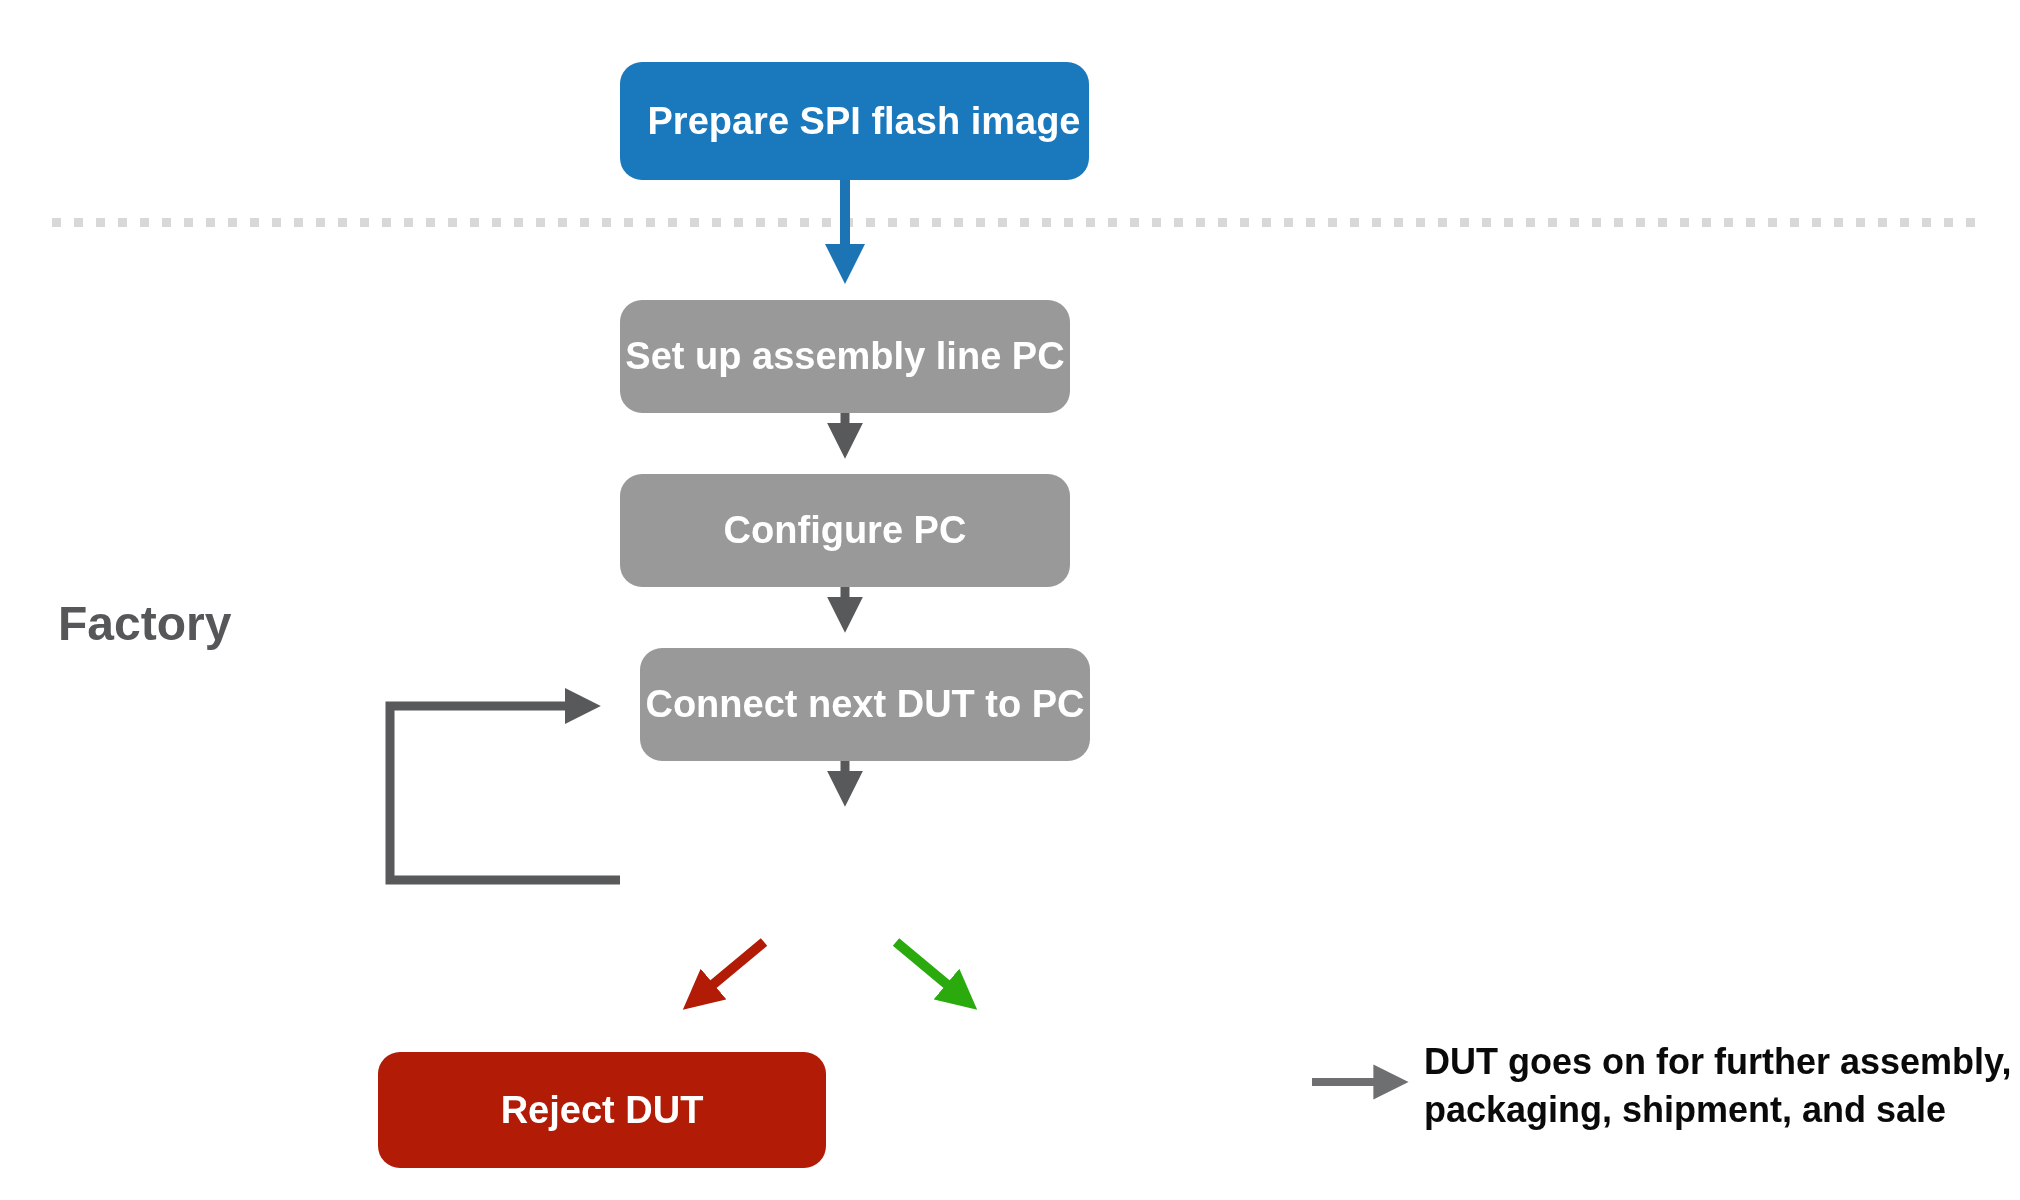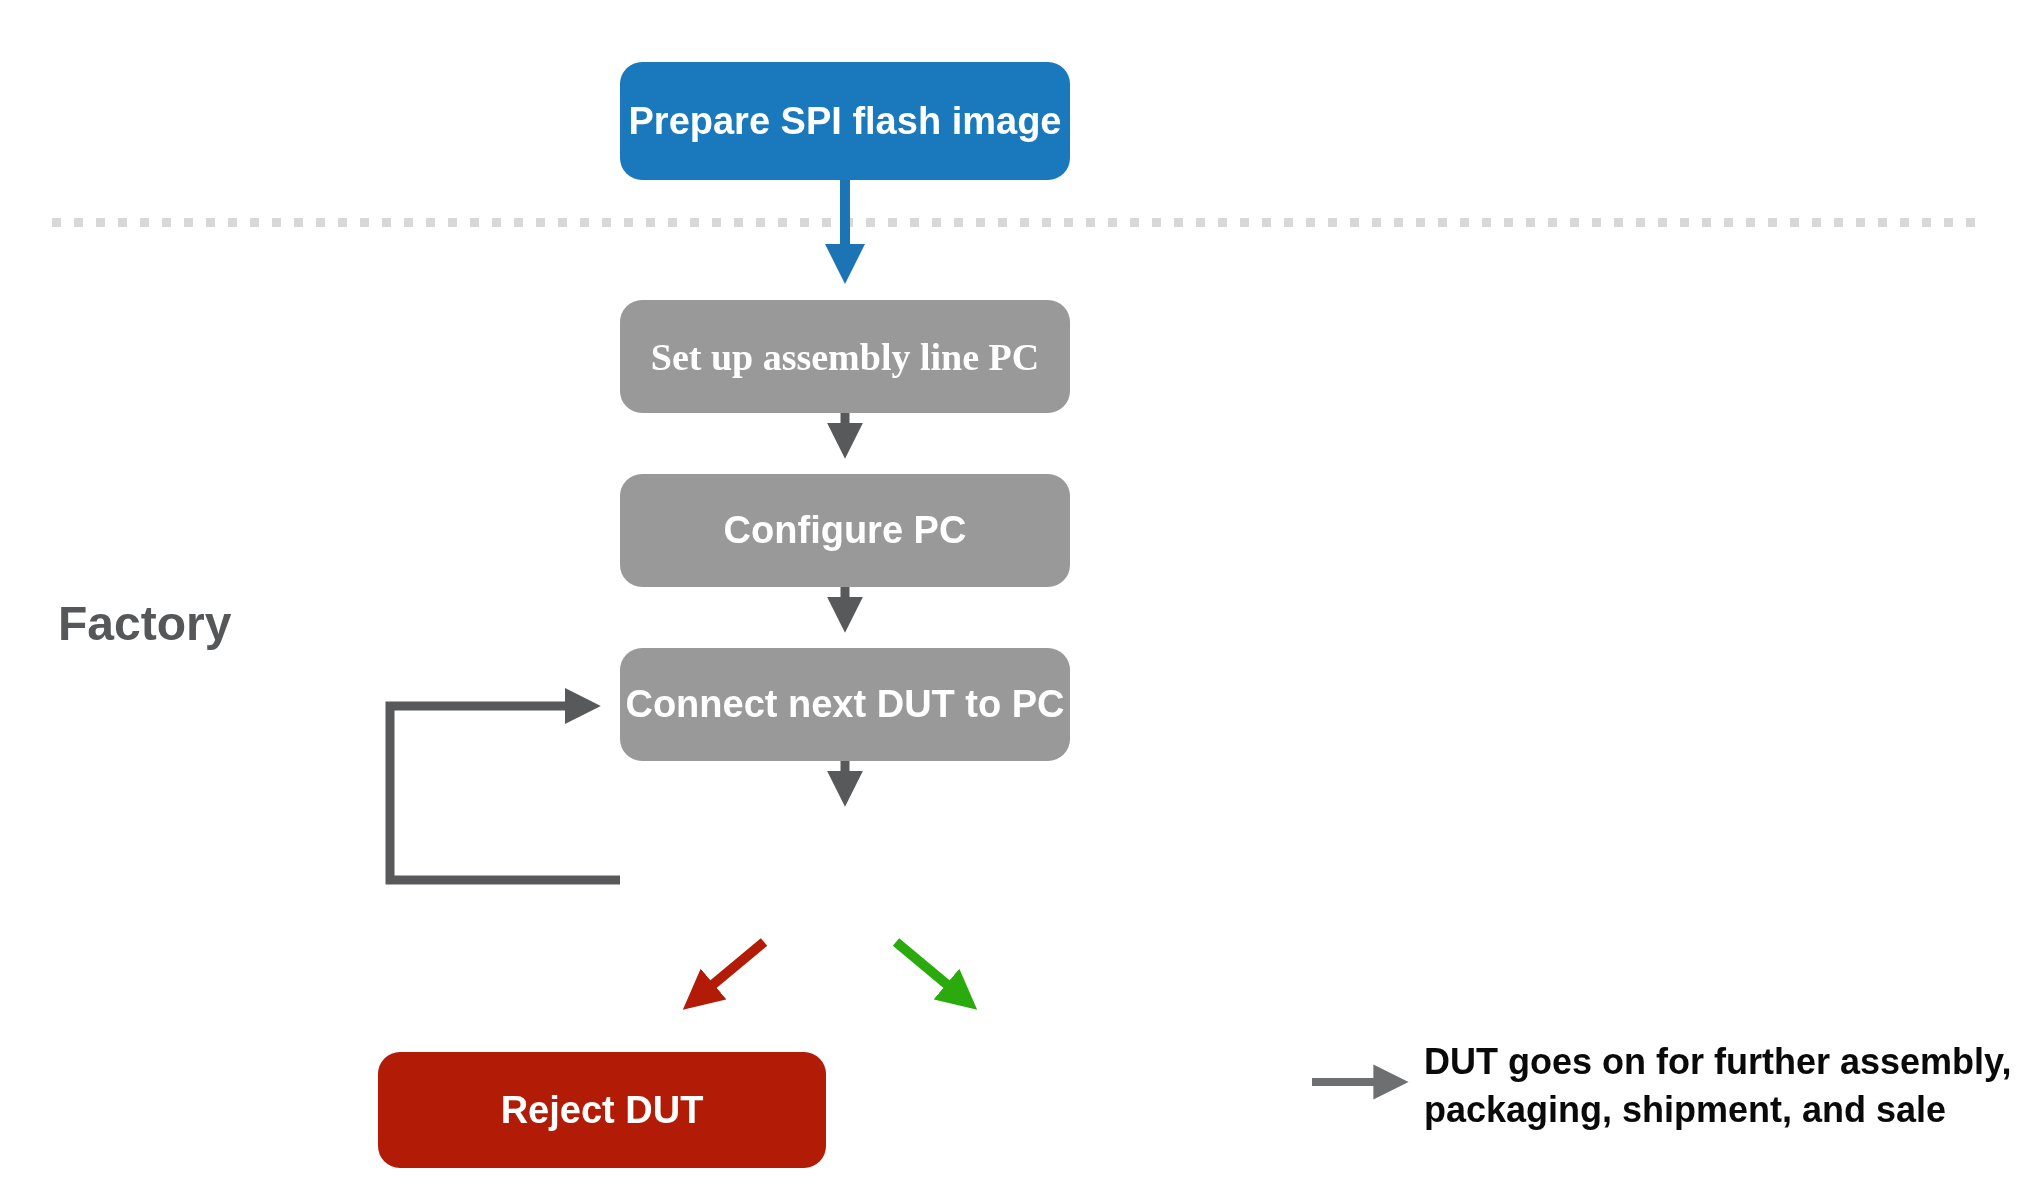--- a/index.html
+++ b/index.html
@@ -127,7 +127,7 @@
     <line x1="1312" y1="1082" x2="1398" y2="1082" stroke="#6e6f71" stroke-width="8" marker-end="url(#head-mid)"></line>
   </svg>
 
-  <div class="node node-prepare" style="background: rgb(26, 120, 189);">
+  <div class="node node-prepare" style="background: rgb(26, 120, 189); padding-left: 19px;">
     <span>Prepare SPI flash image</span>
   </div>
 

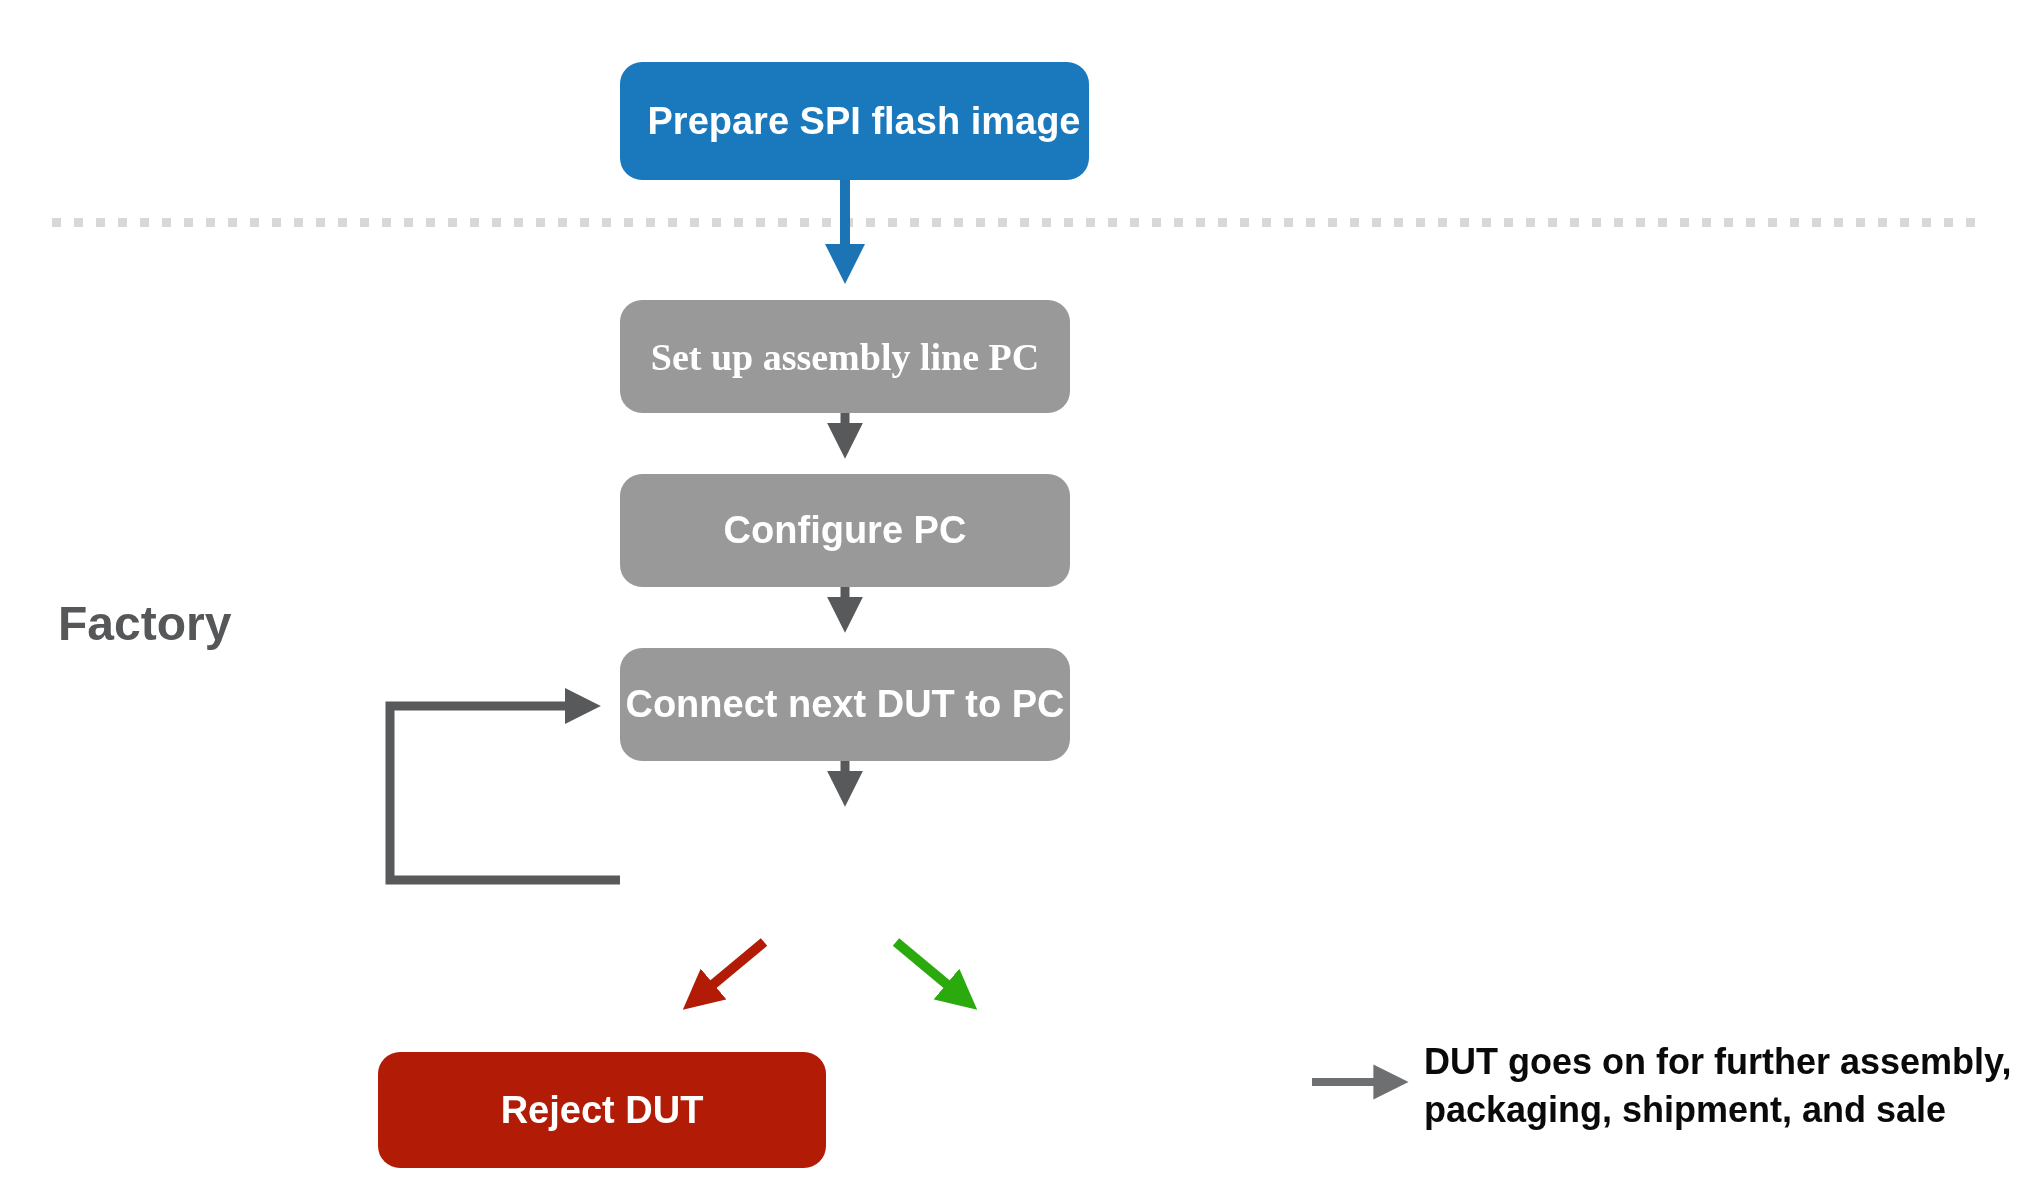--- a/index.html
+++ b/index.html
@@ -53,7 +53,7 @@
     background: #999999;
   }
   .node-prepare   { left: 620px; top: 62px;  width: 450px; height: 118px; background:#1a78bd; }
-  .node-setup     { left: 620px; top: 300px; width: 450px; height: 113px; font-family: Liberation Serif, serif; }
+  .node-setup     { left: 620px; top: 300px; width: 450px; height: 113px; }
   .node-configure { left: 620px; top: 474px; width: 450px; height: 113px; }
   .node-connect   { left: 620px; top: 648px; width: 450px; height: 113px; }
   .node-provision { left: 620px; top: 824px; width: 450px; height: 113px; }

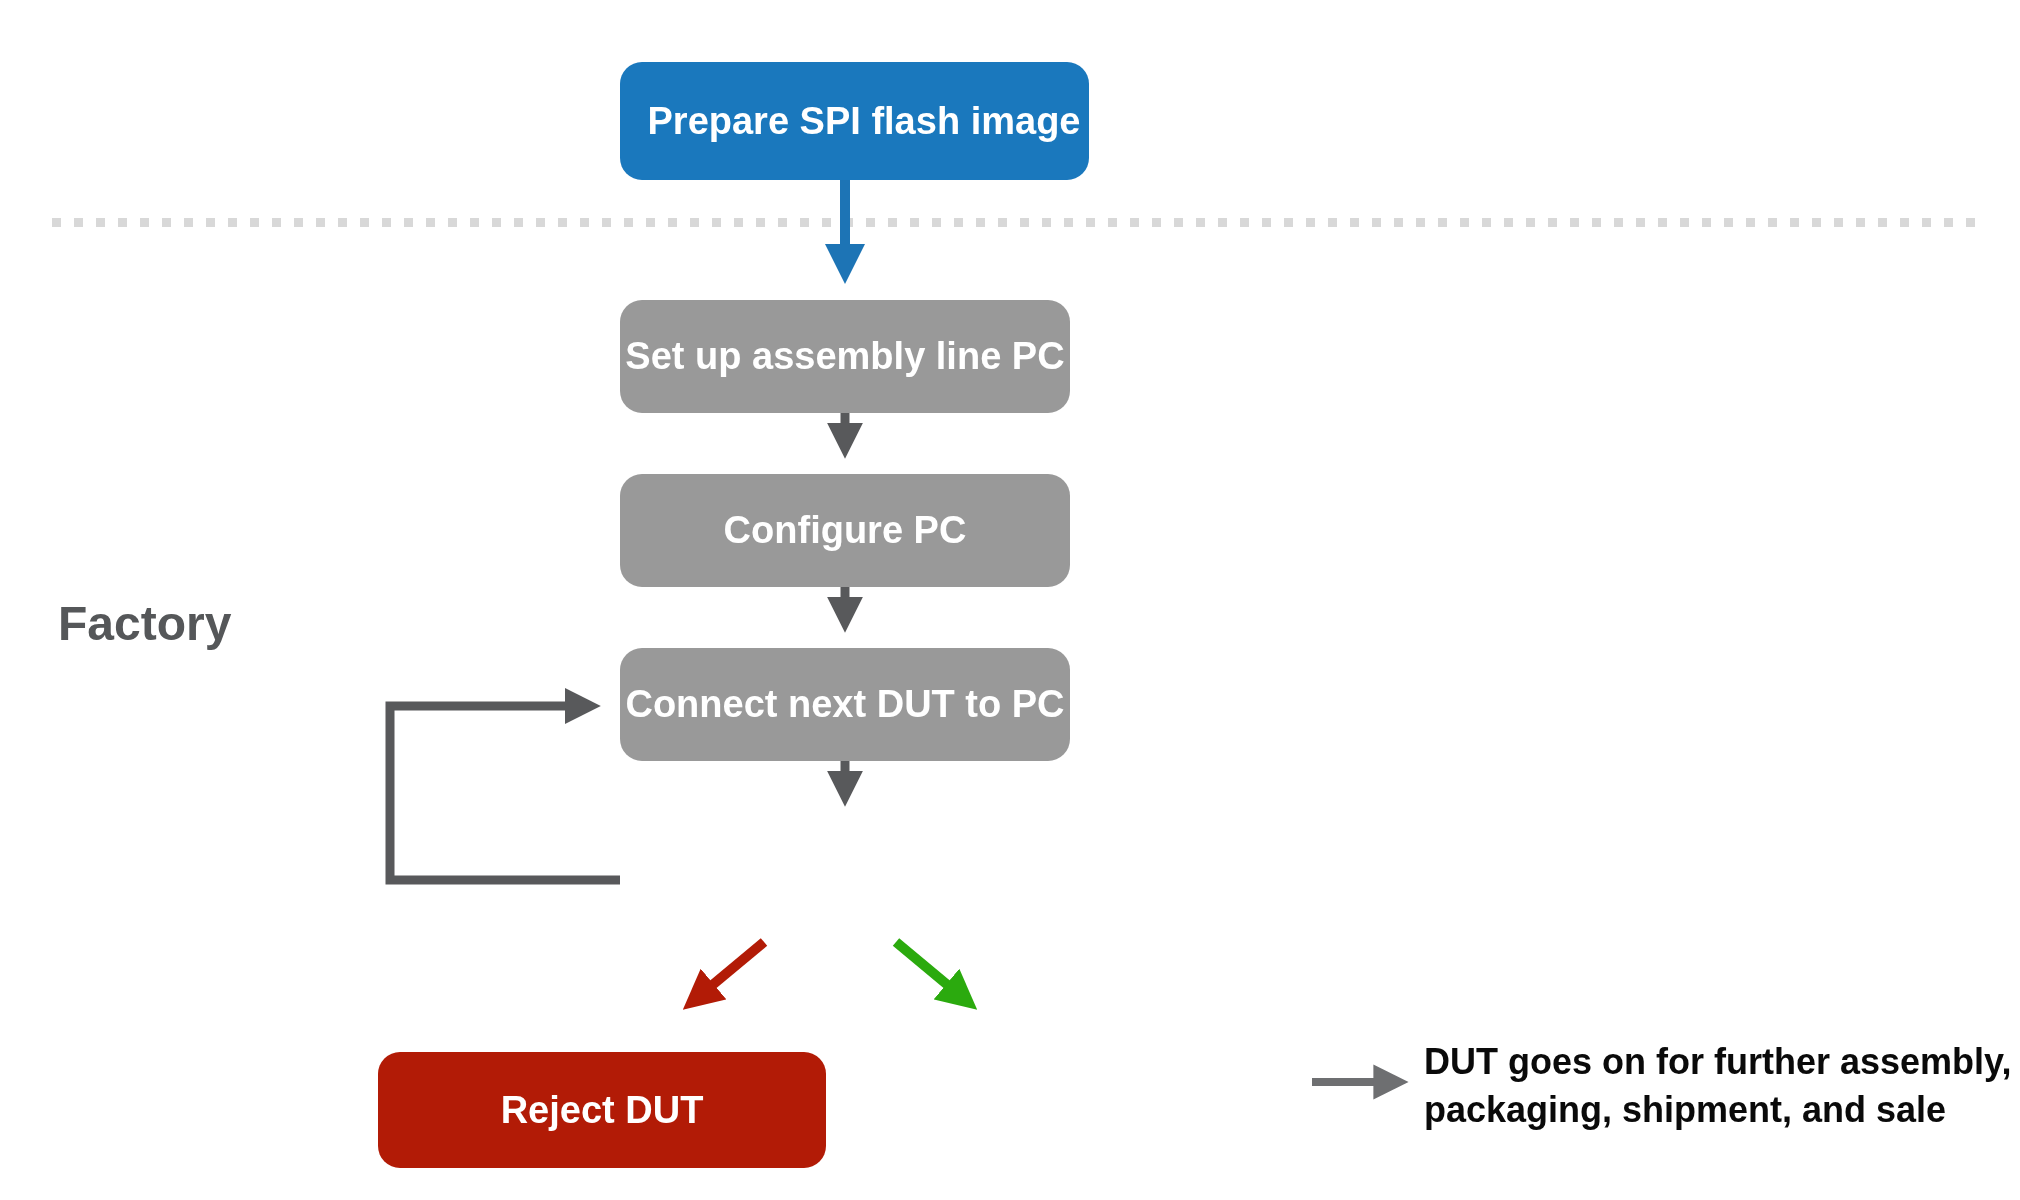--- a/index.html
+++ b/index.html
@@ -139,7 +139,7 @@
     <span>Configure PC</span>
   </div>
 
-  <div class="node node-connect" style="background: rgb(153, 153, 153);">
+  <div class="node node-connect" style="background: rgb(153, 153, 153); margin-left: 20px;">
     <span>Connect next DUT to PC</span>
   </div>
 

